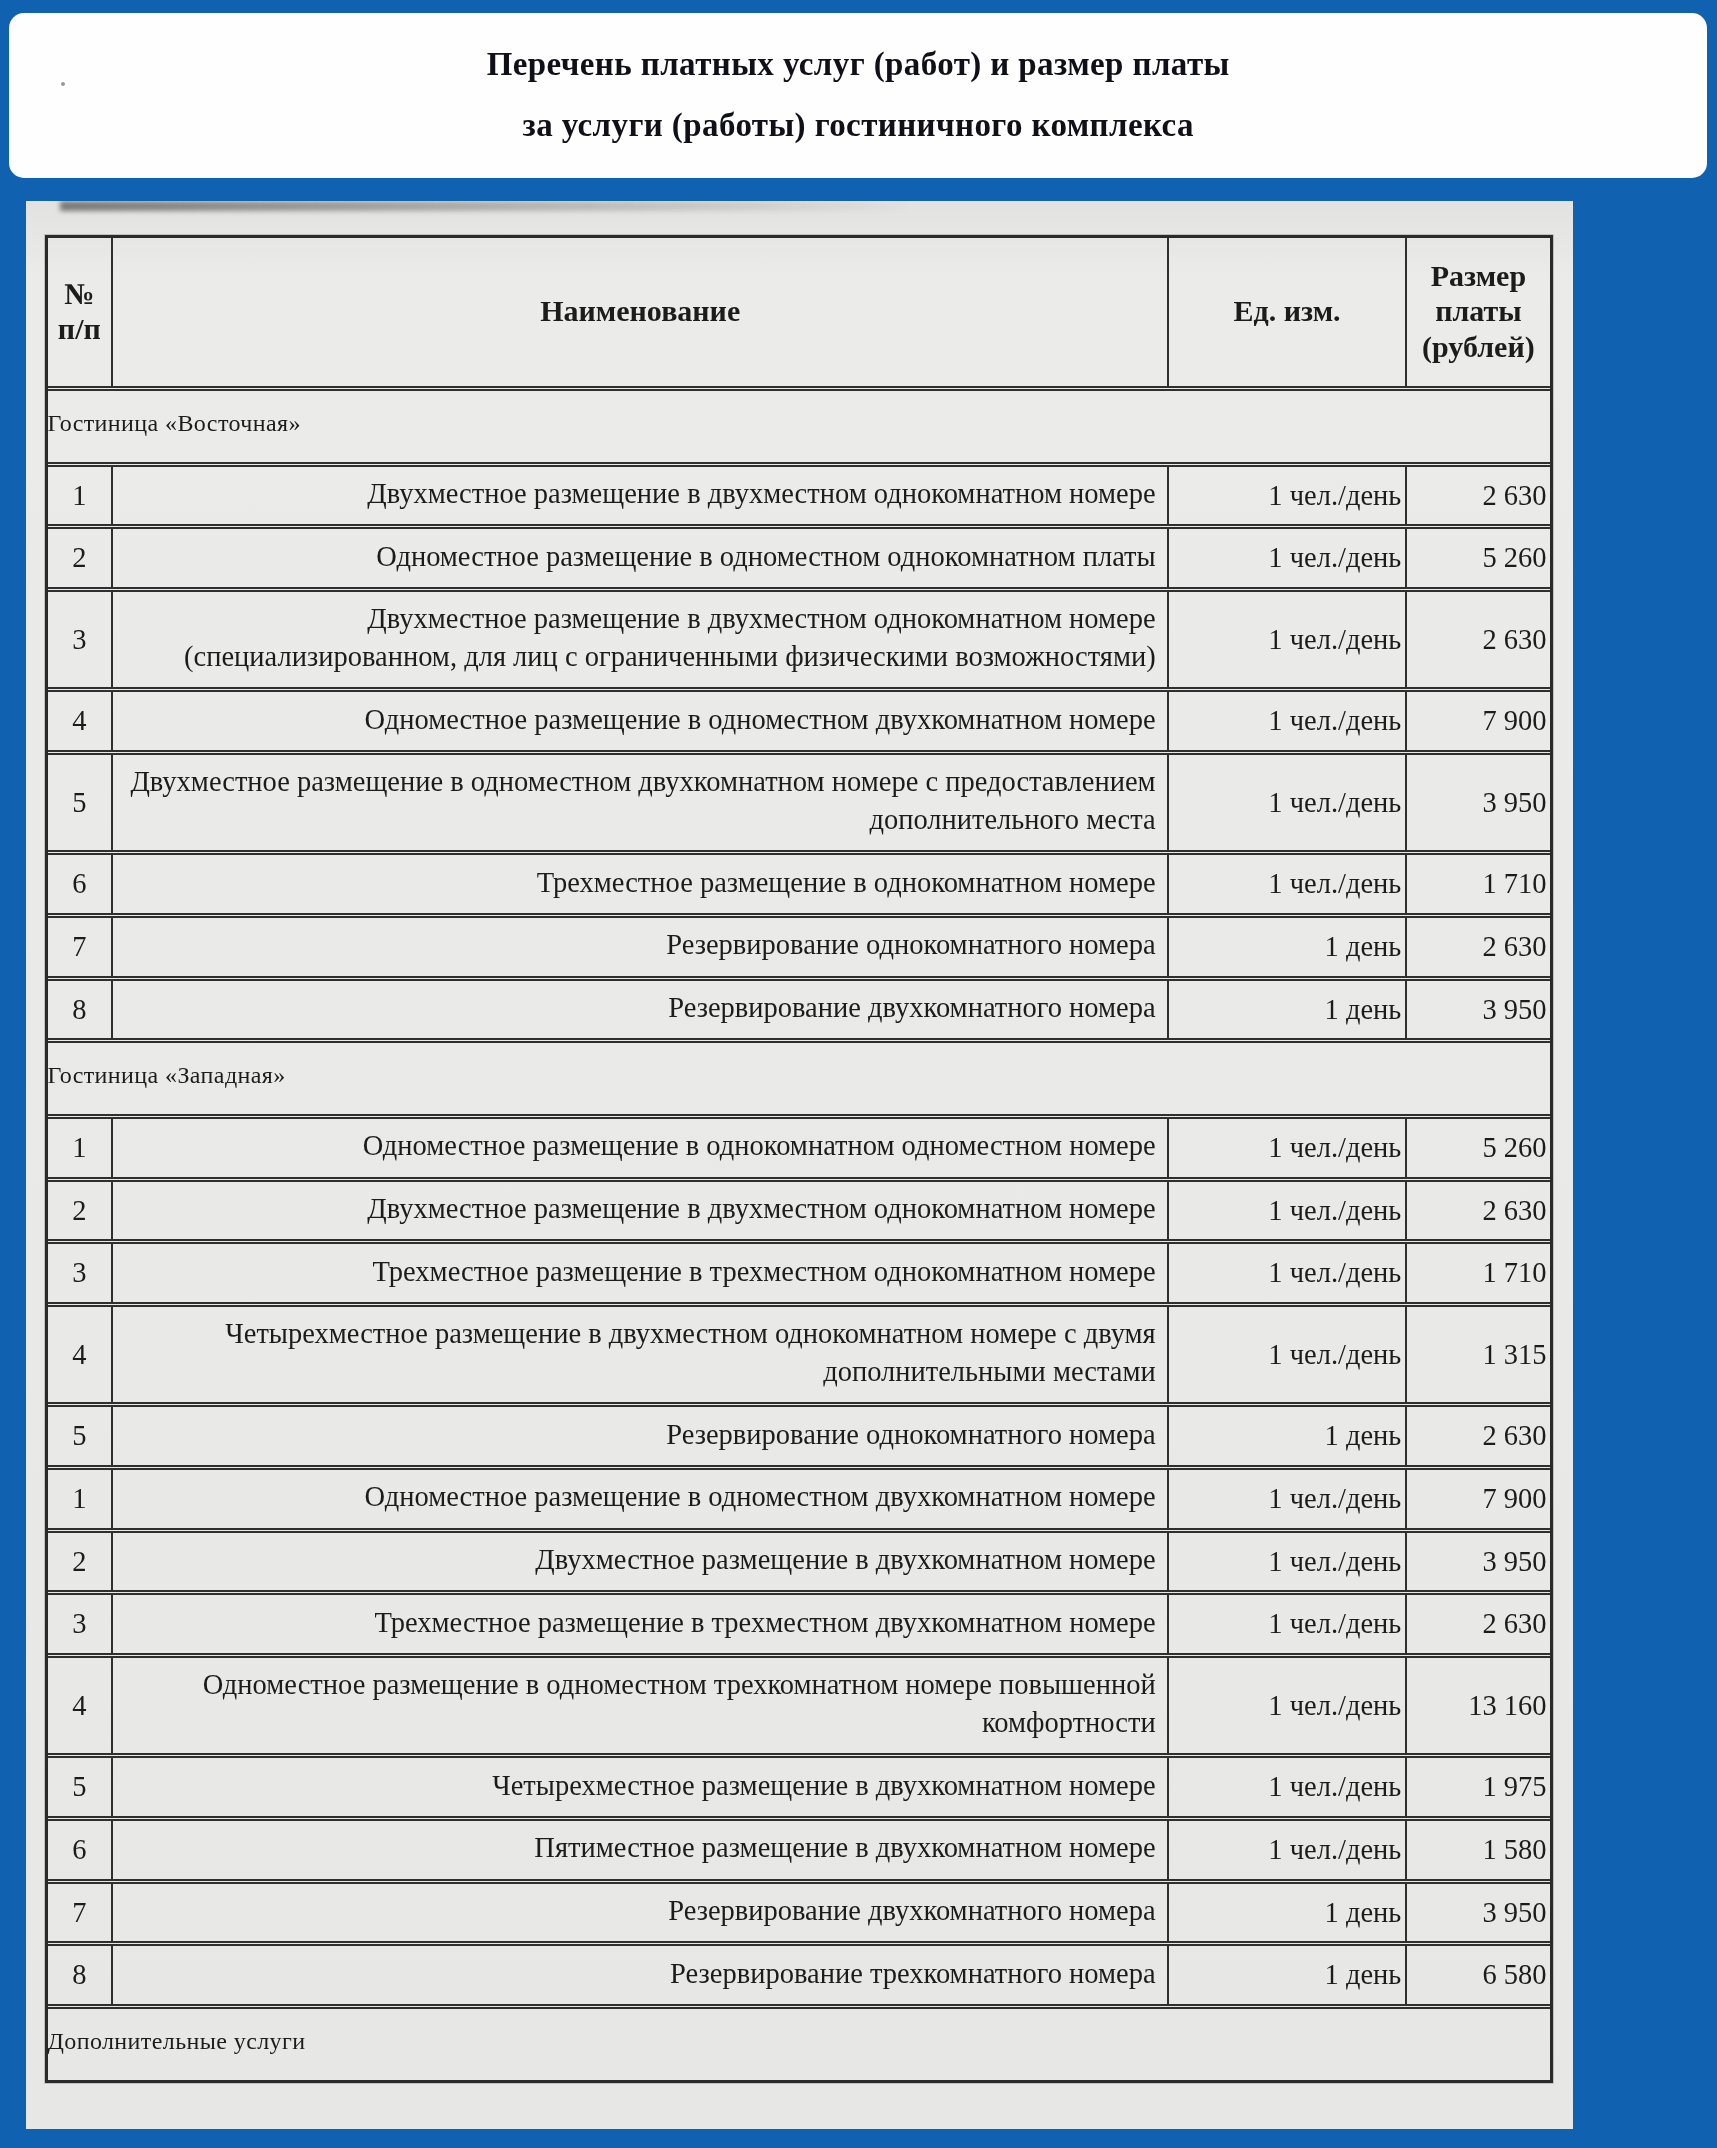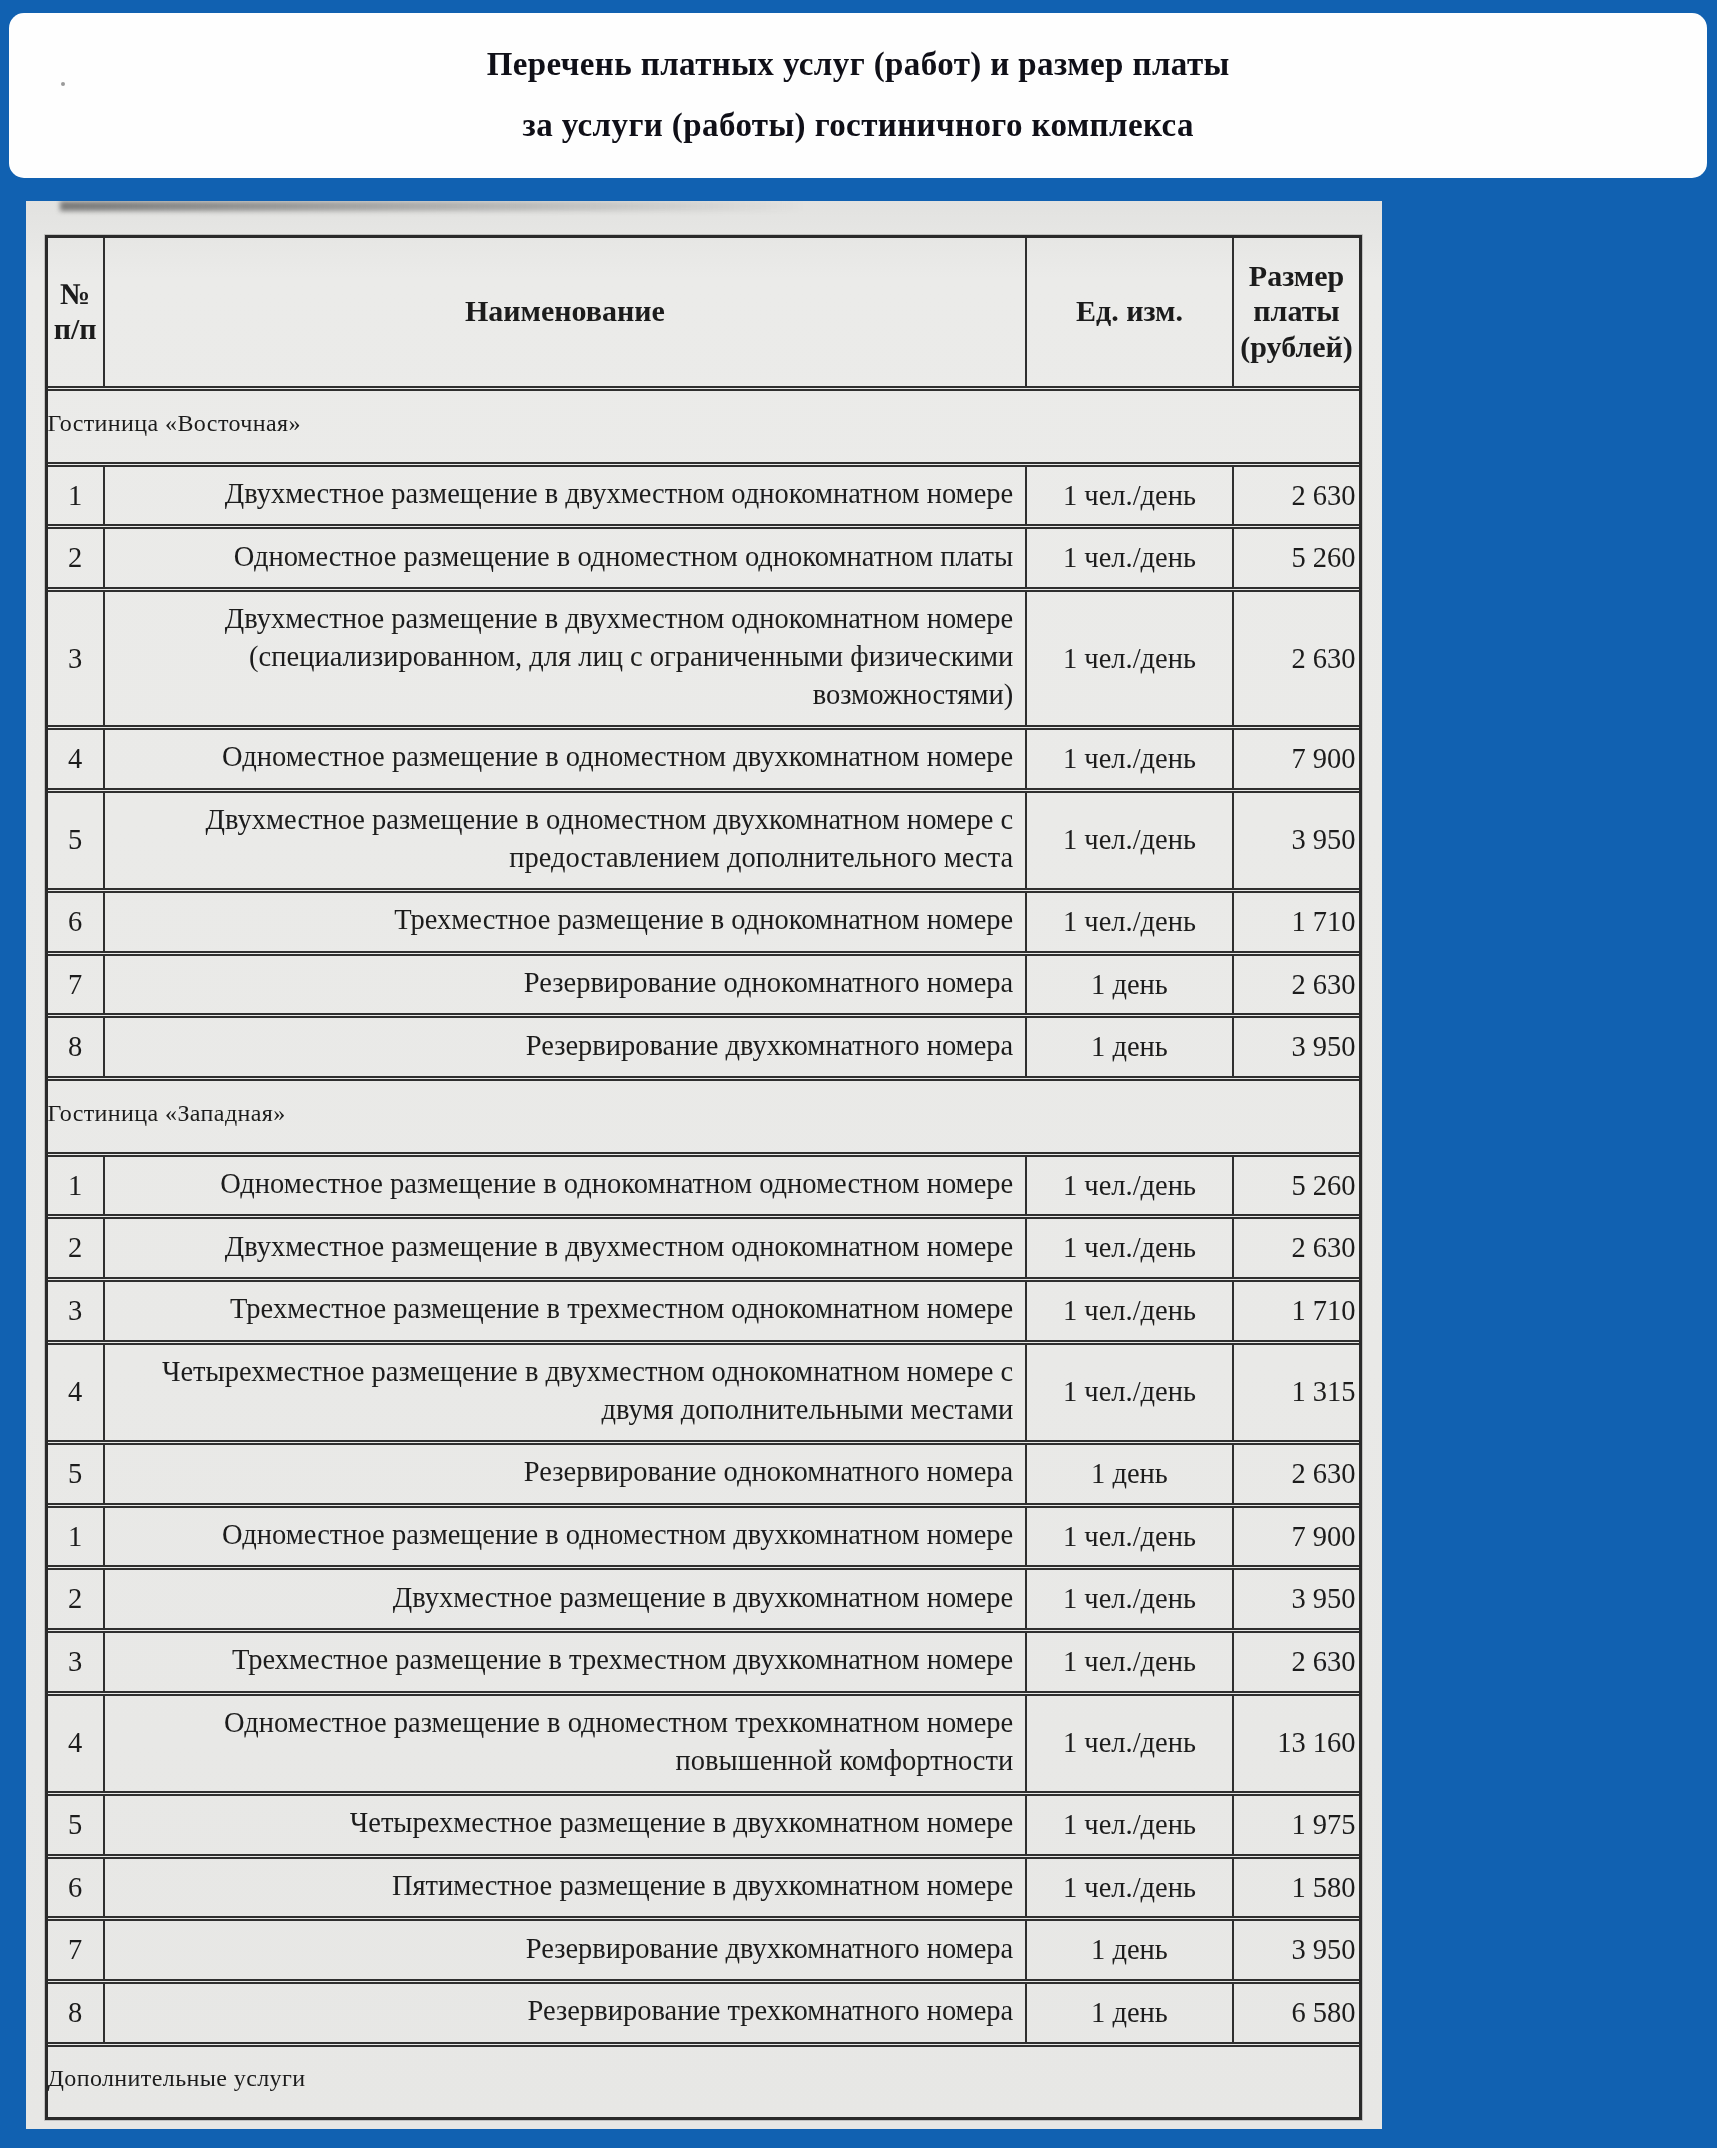--- a/index.html
+++ b/index.html
@@ -53,7 +53,7 @@
     position: absolute;
     left: 26px;
     top: 201px;
-    width: 1356px;
+    width: 1547px;
     height: 1928px;
     box-sizing: border-box;
     padding: 34px 20px 0 18.5px;

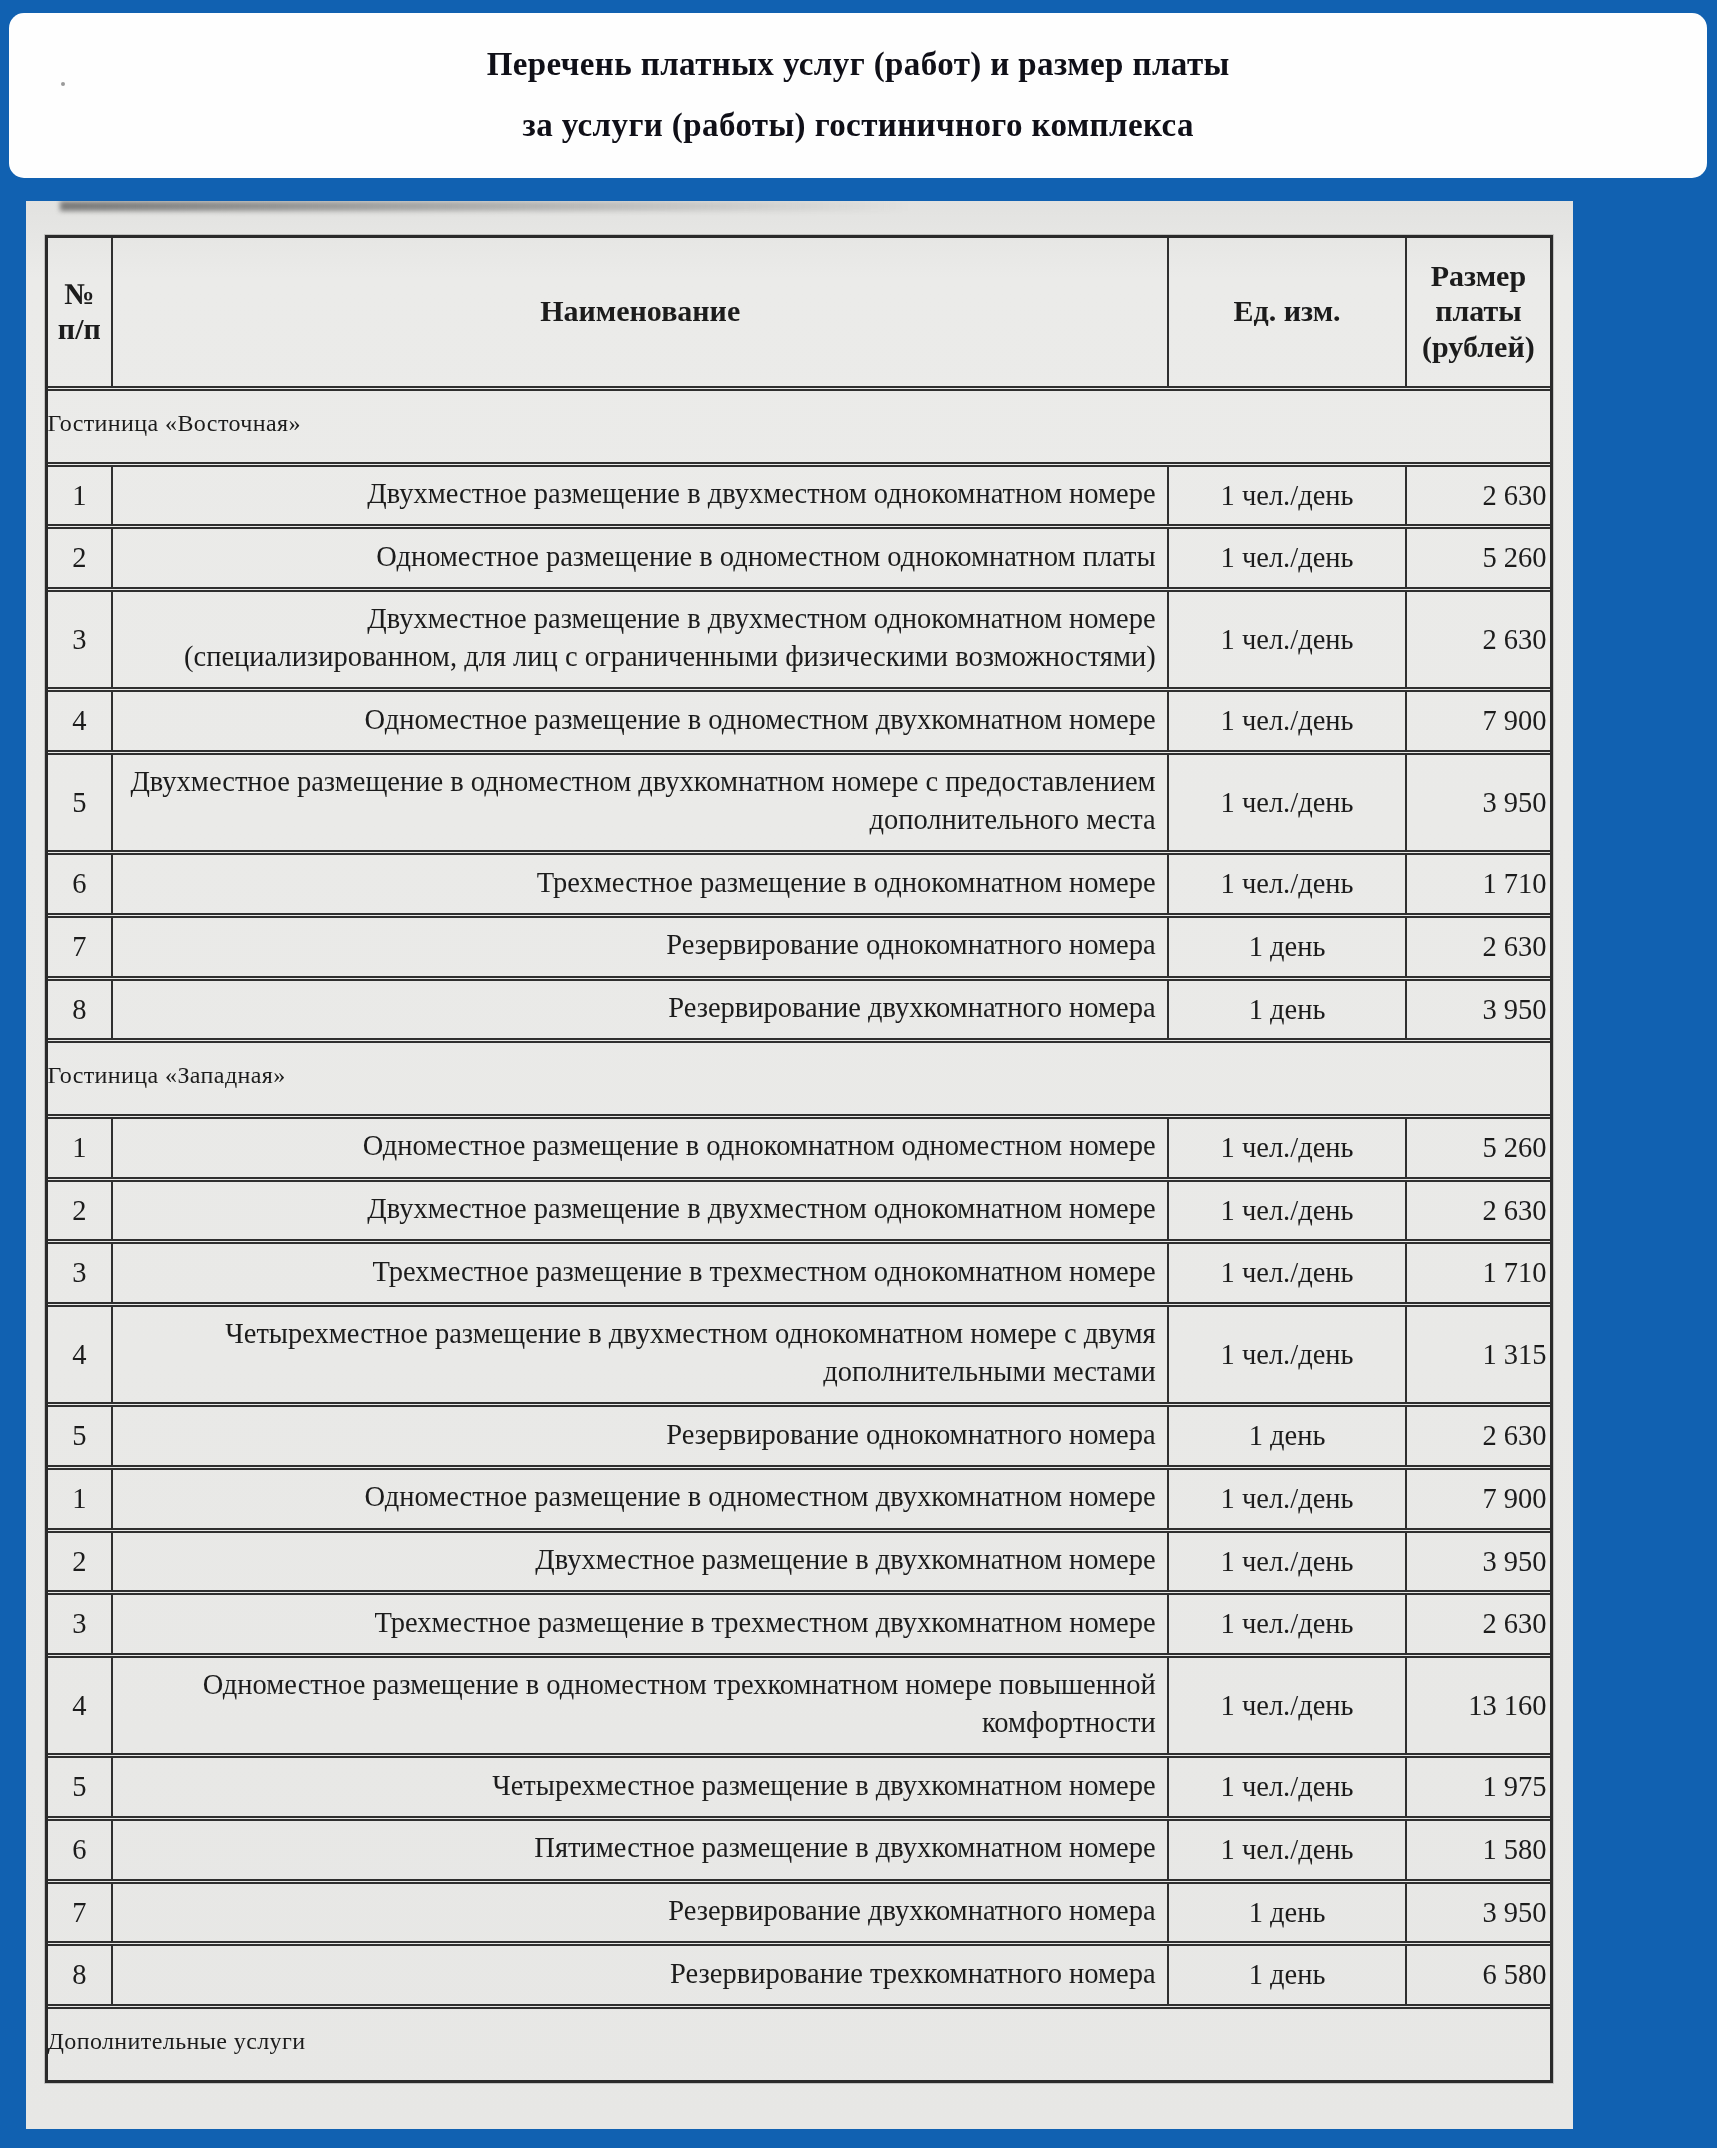--- a/index.html
+++ b/index.html
@@ -126,7 +126,7 @@
     padding: 8.4px 11.7px 11.7px 5px;
   }
   td.cell-unit {
-    text-align: center;
+    text-align: right;
     border-left: 2.5px solid #2f2f2f;
     padding: 6.7px 3.4px;
   }

